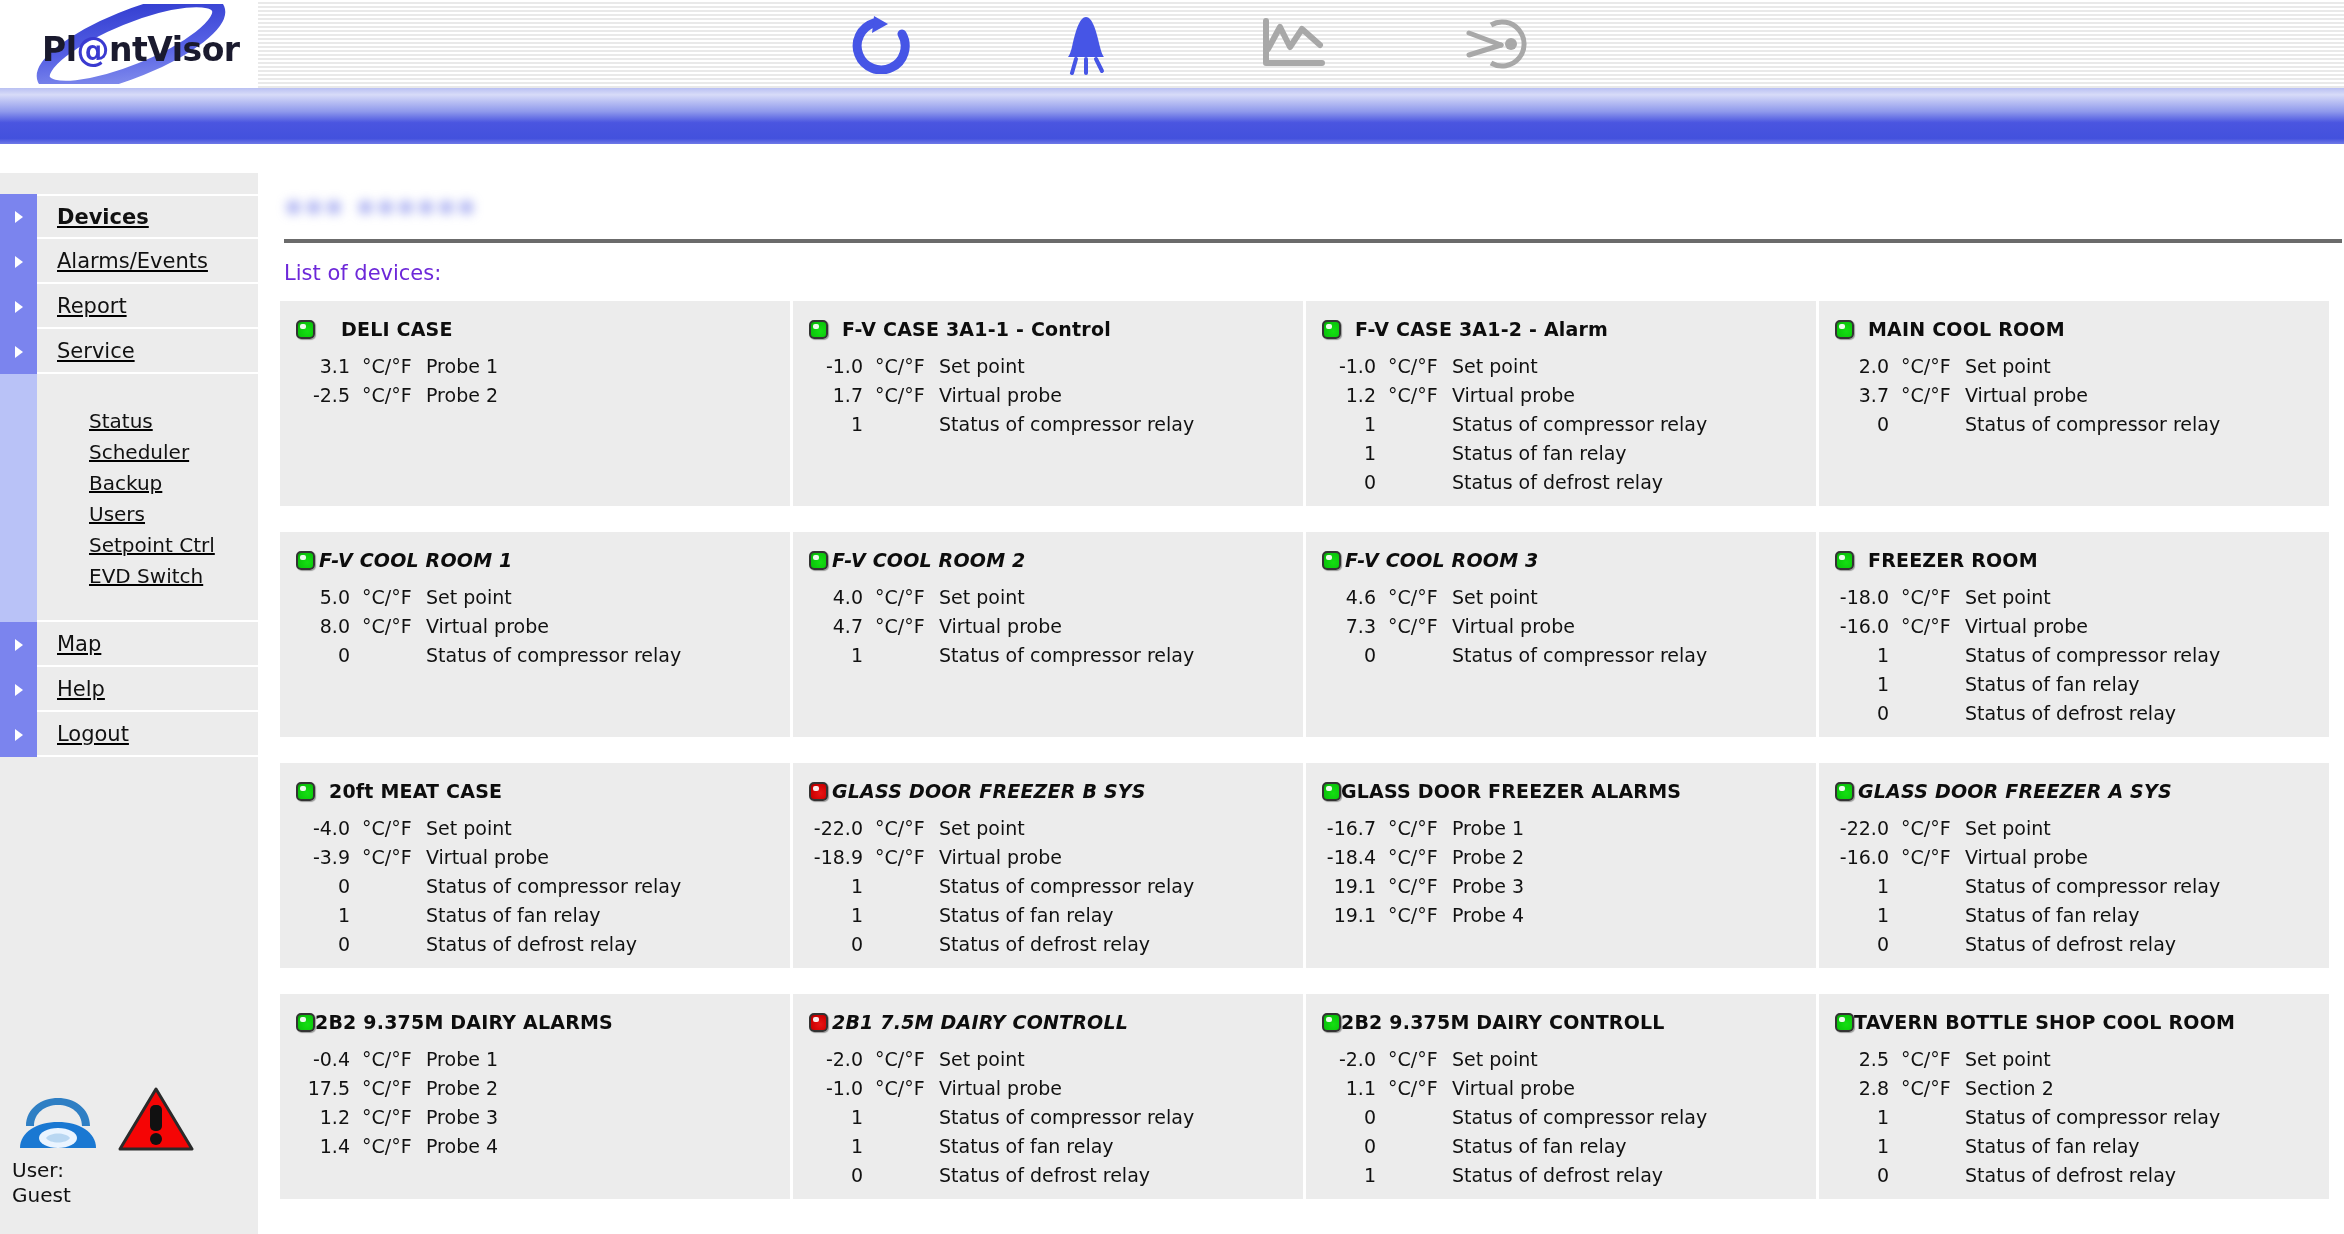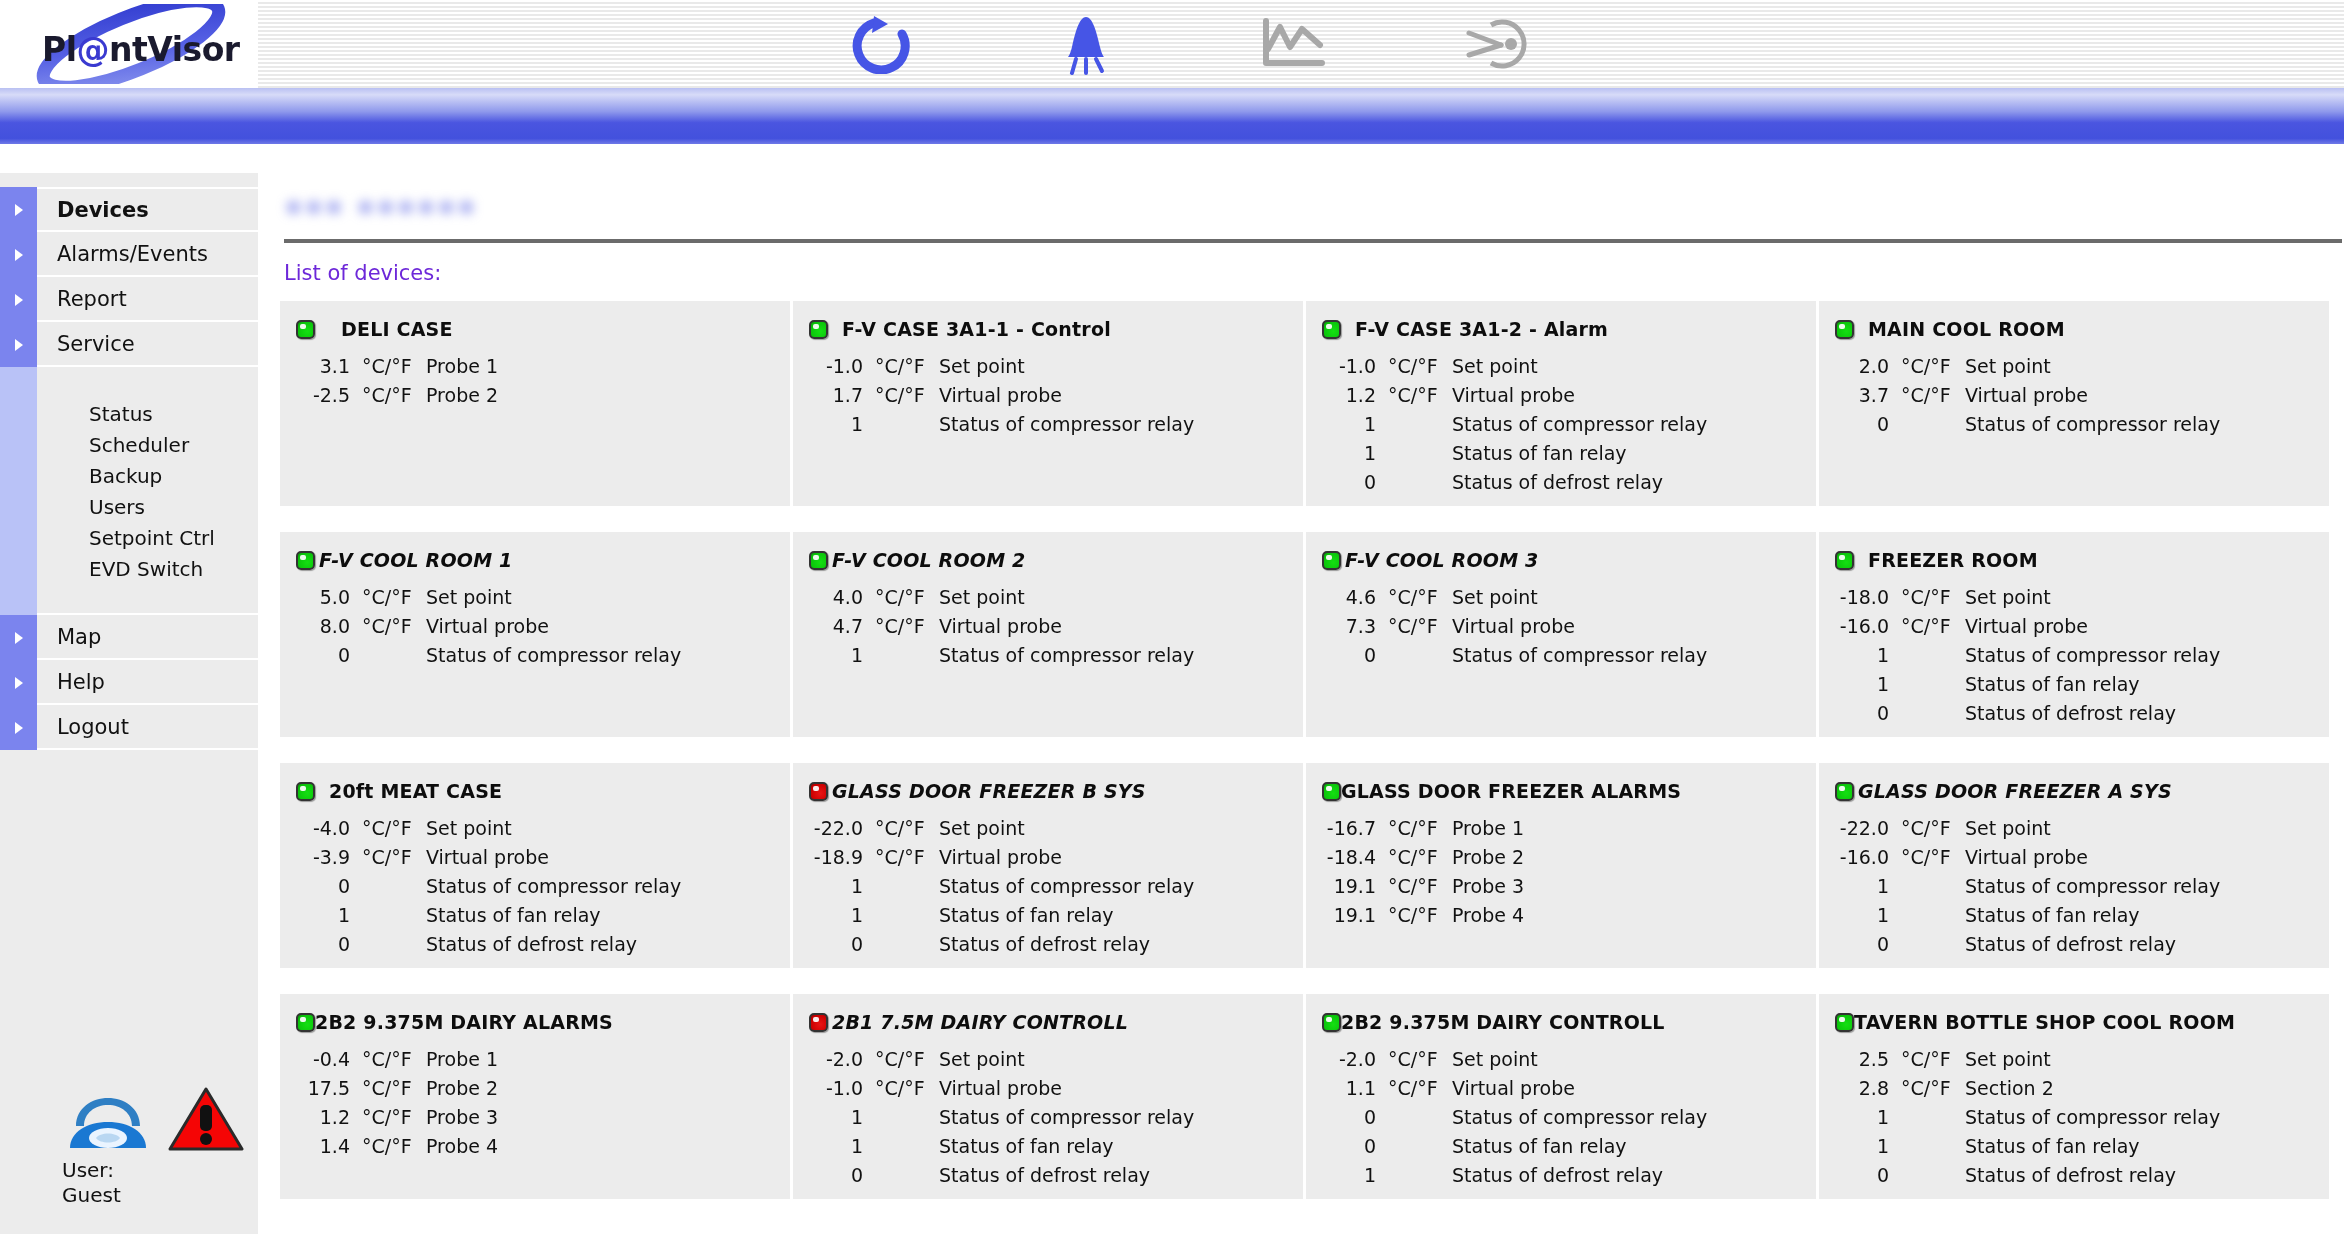--- a/index.html
+++ b/index.html
@@ -109,7 +109,8 @@
     flex-direction: column;
   }
   .nav {
-    padding-top: 14px;
+    padding-top: 21px;
+    text-decoration: underline;
   }
   .nav-row {
     display: flex;

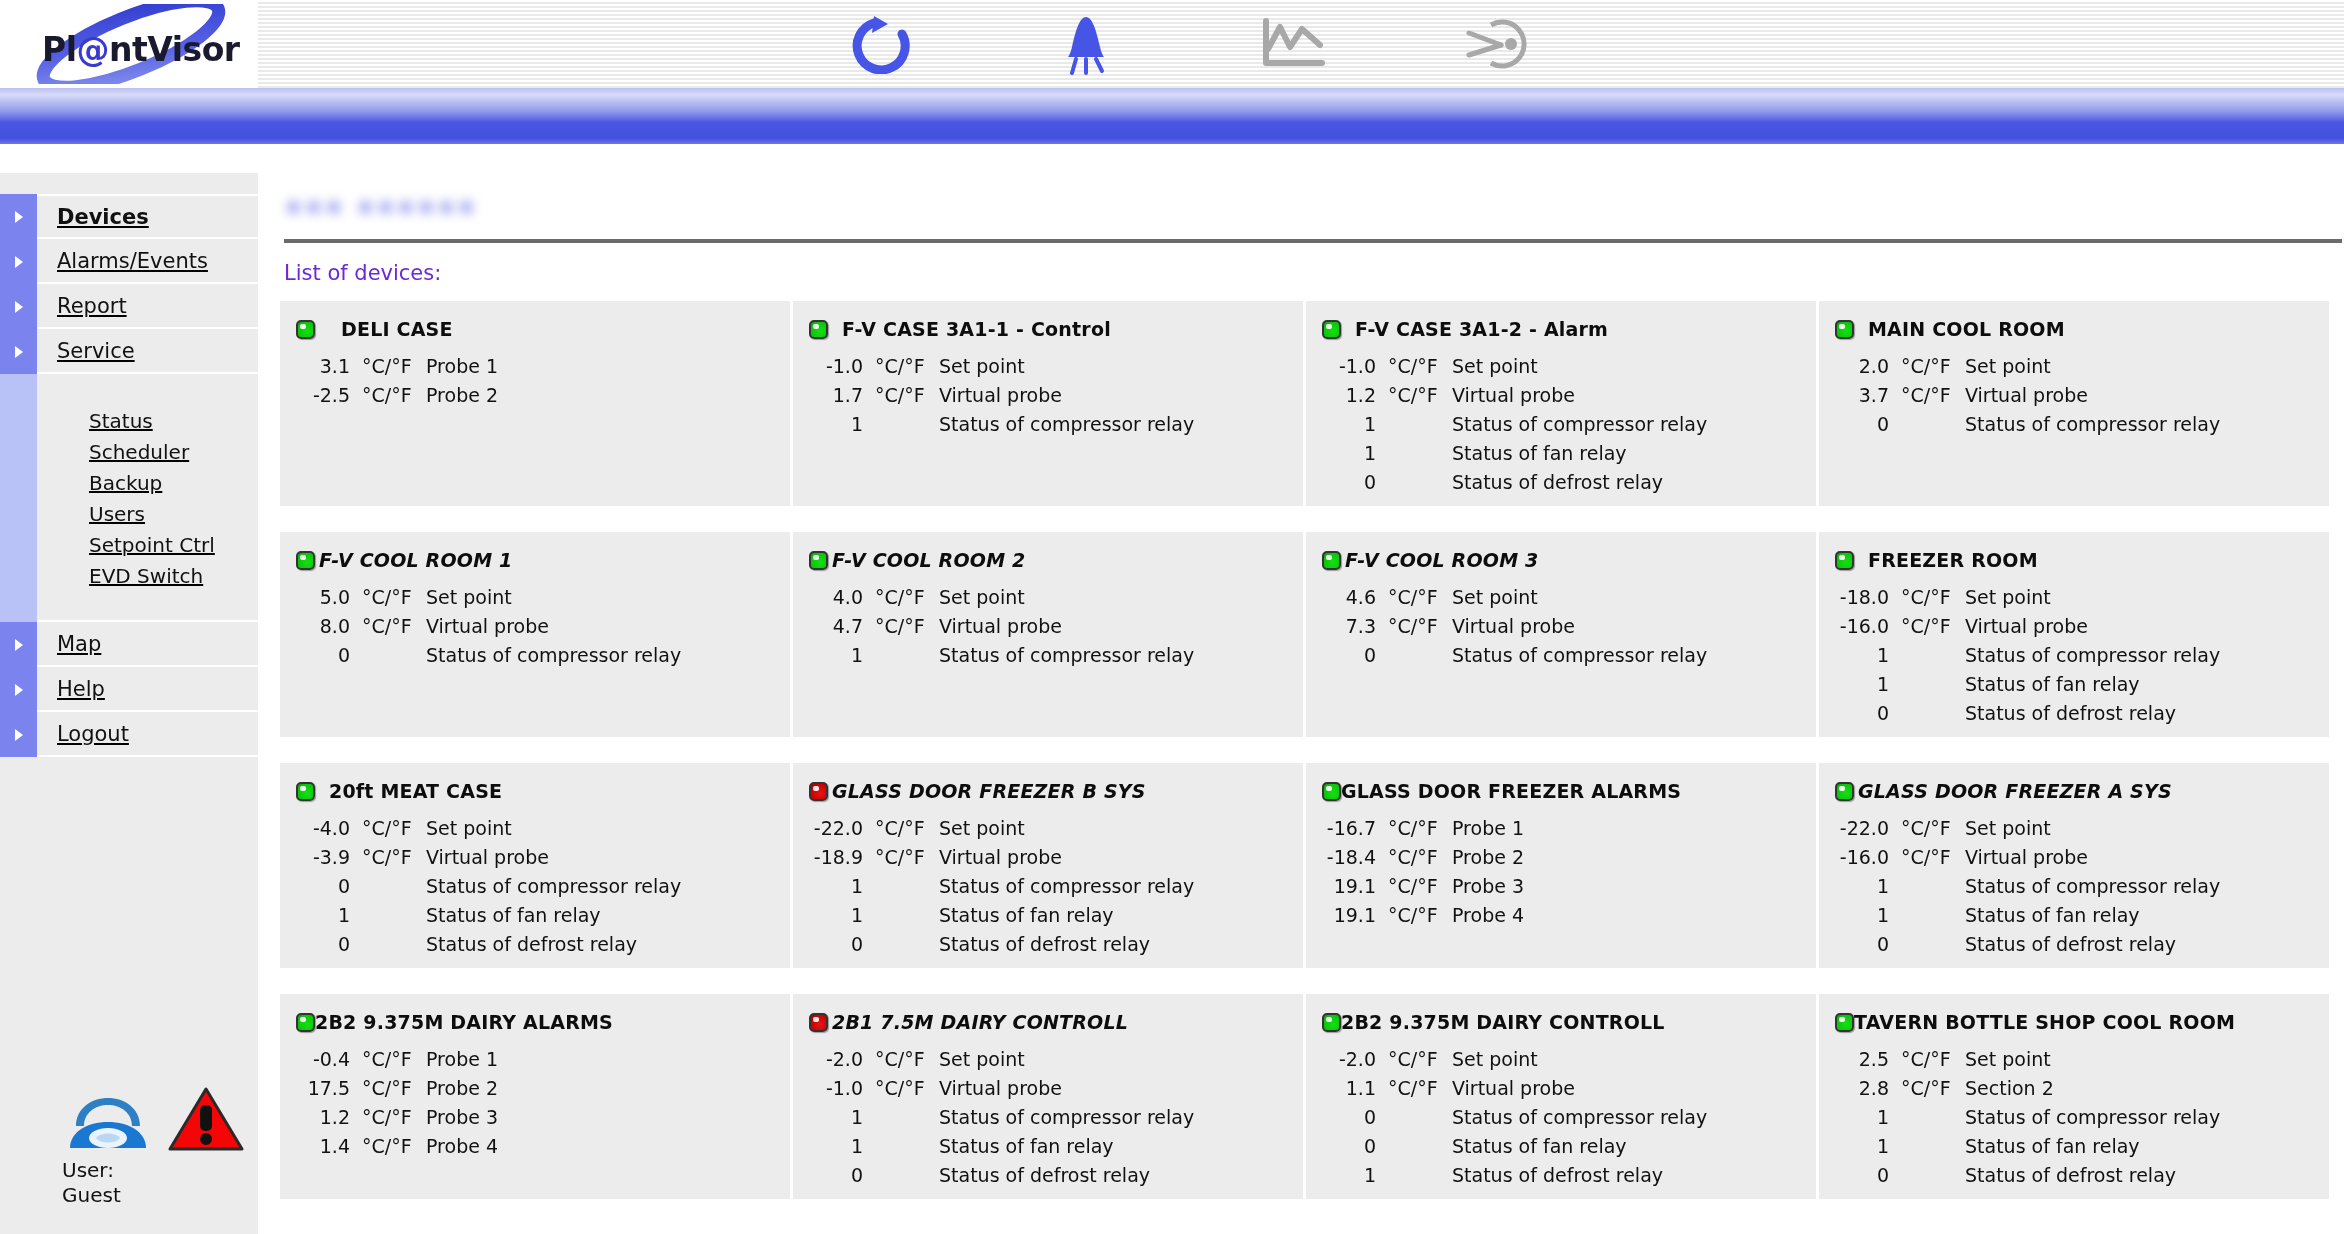--- a/index.html
+++ b/index.html
@@ -161,8 +161,7 @@
 
   .sidebar-footer {
     margin-top: auto;
-    padding: 0 0 26px 18px;
-    margin-left: 44px;
+    padding: 0 0 26px 12px;
   }
   .footer-icons {
     display: flex;

